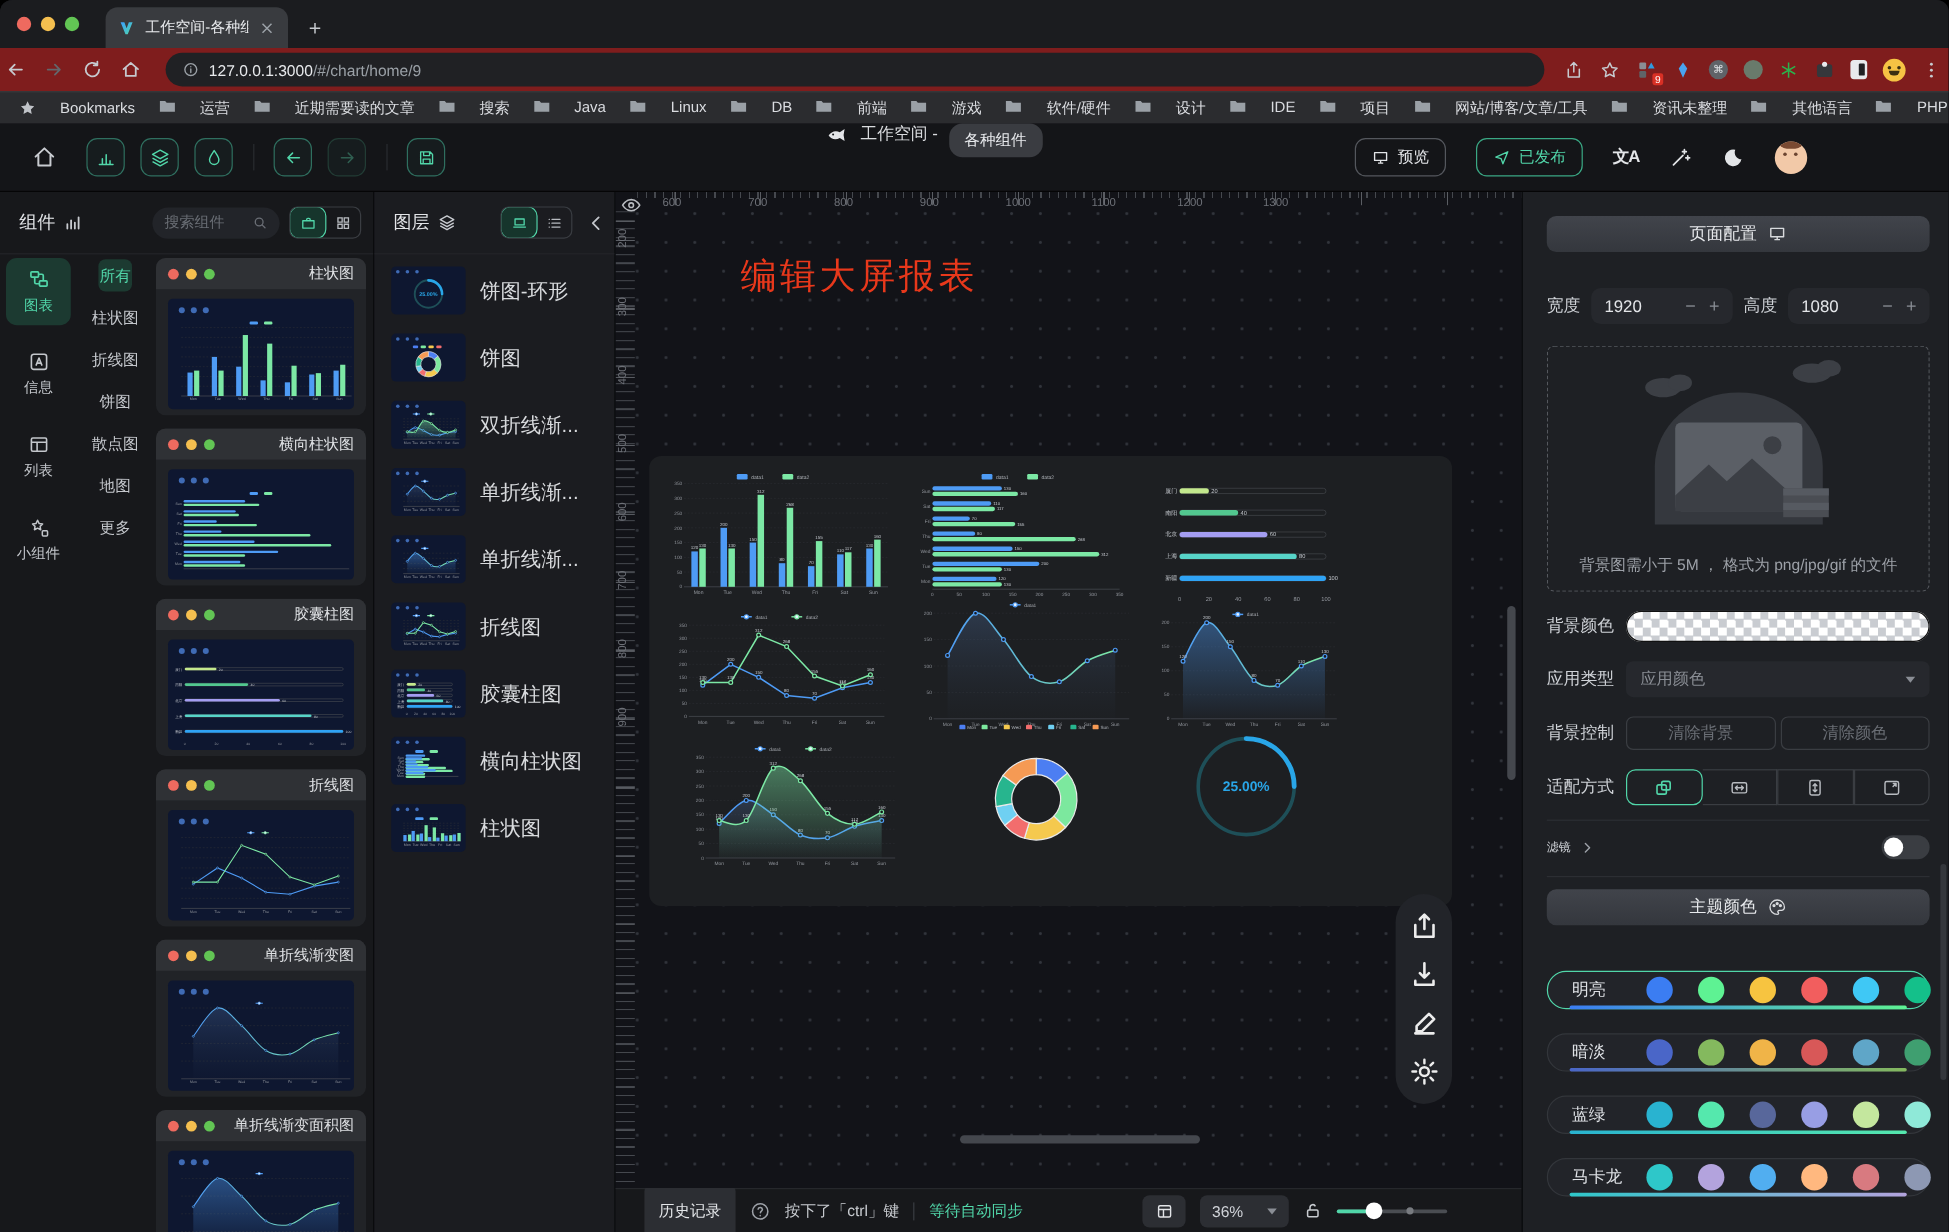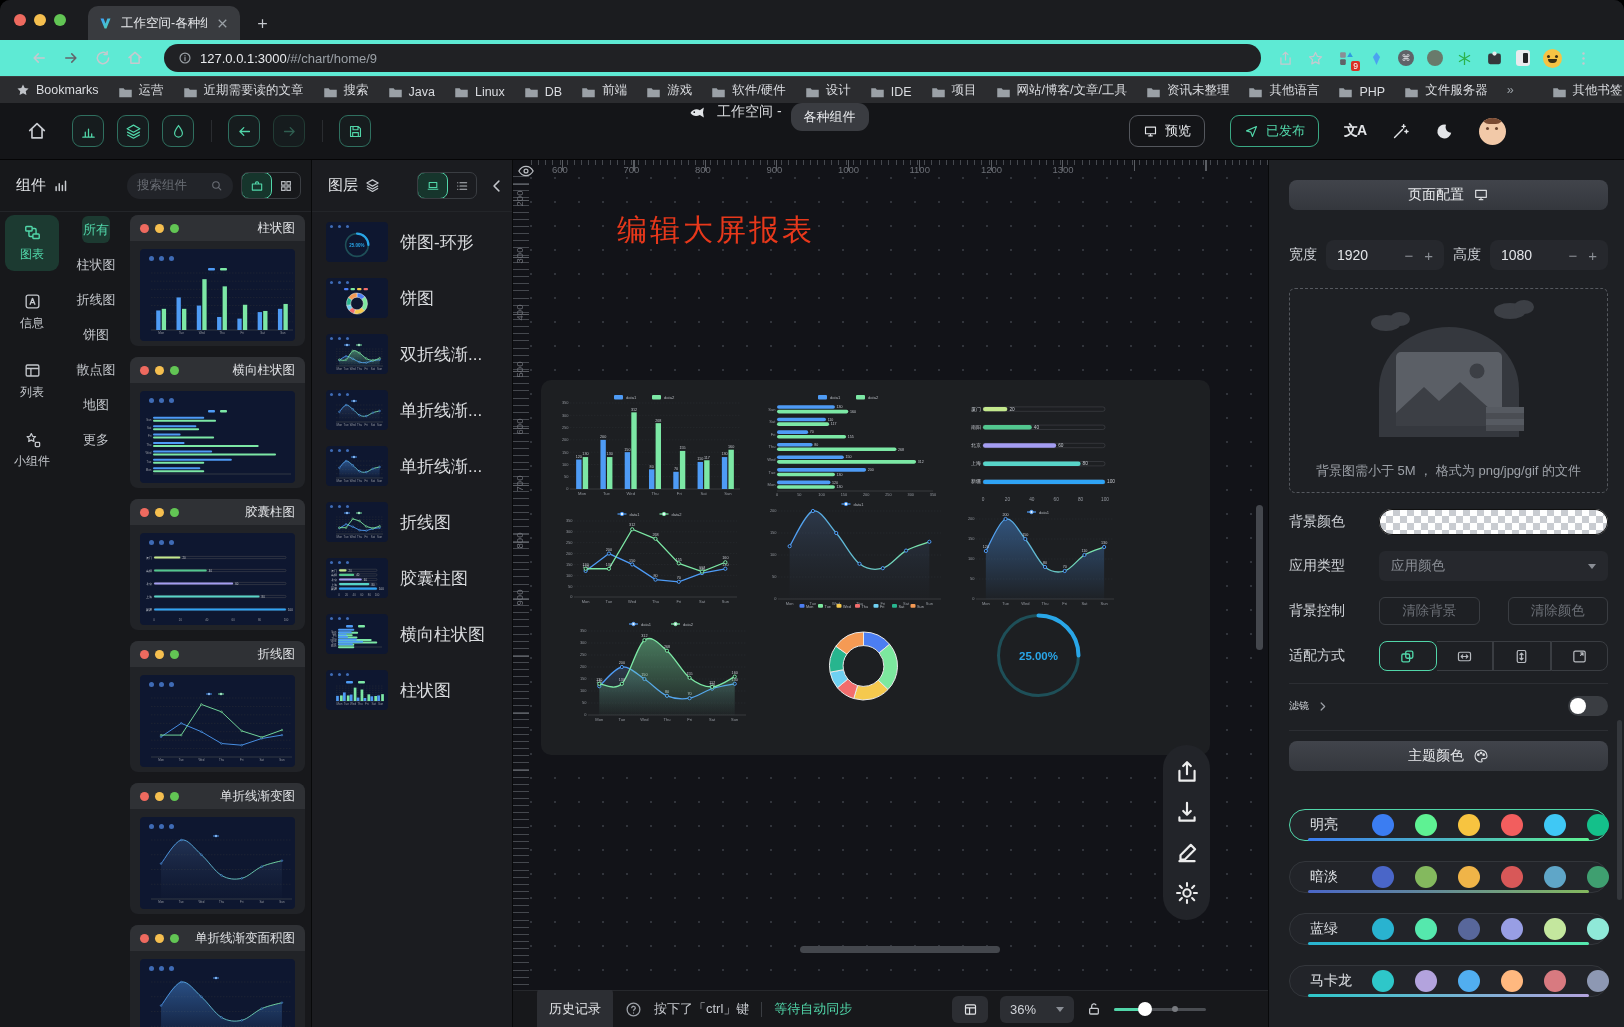--- a/index.html
+++ b/index.html
@@ -17,7 +17,7 @@
 .tab .ic{width:15px;height:15px}
 .close-x{color:#9aa0a6;width:14px;height:14px}
 .newtab{width:28px;height:28px;margin:0 0 3px 8px;display:grid;place-items:center;color:#c6c9ce}
-.toolbar{height:36px;background:#5eead4;display:flex;align-items:center;padding:0 26px;gap:6px;flex:0 0 auto}
+.toolbar{height:36px;background:#7f1d1d;display:flex;align-items:center;padding:0 0;gap:6px;flex:0 0 auto}
 .tb-ic{width:26px;height:26px;display:grid;place-items:center;color:#c6c9ce}
 .tb-ic.dim{color:#63666b}
 .urlbar{flex:1;height:28px;background:#202124;border-radius:14px;display:flex;align-items:center;gap:8px;padding:0 14px;margin:0 10px;font-size:13px;color:#e8eaed}

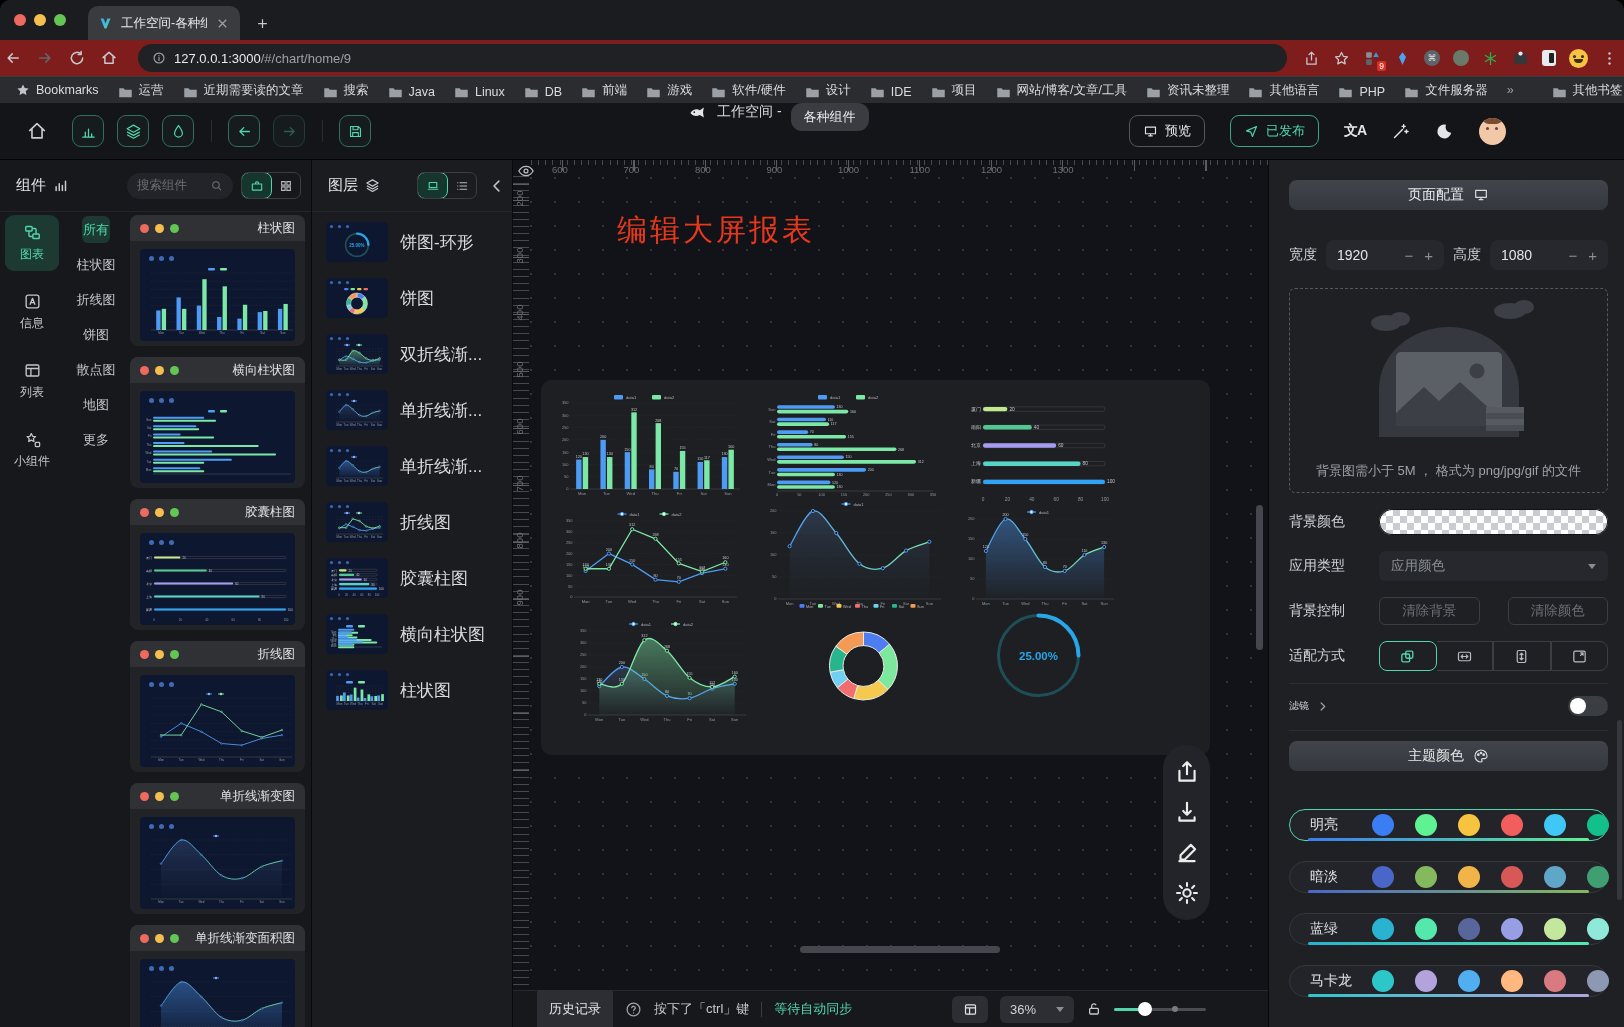--- a/index.html
+++ b/index.html
@@ -34,7 +34,7 @@
 .emoji::before{content:"";position:absolute;left:4px;top:6px;width:3px;height:3px;border-radius:50%;background:#3b2f12;box-shadow:8px 0 0 #3b2f12}
 .emoji::after{content:"";position:absolute;left:5px;top:10px;width:9px;height:4px;border-radius:0 0 8px 8px;background:#3b2f12}
 .bookmarks{height:27px;background:#2b2c2f;border-top:1px solid #3a3b3e;display:flex;align-items:center;gap:19px;padding:0 16px;font-size:12.5px;color:#dadce0;flex:0 0 auto;overflow:hidden;white-space:nowrap}
-.bm{display:flex;align-items:flex-end;gap:6px}
+.bm{display:flex;align-items:flex-start;gap:20px}
 .bm .ic{width:15px;height:13px;color:#9aa0a6}
 .bm-div{width:1px;height:14px;background:#4a4c50}
 

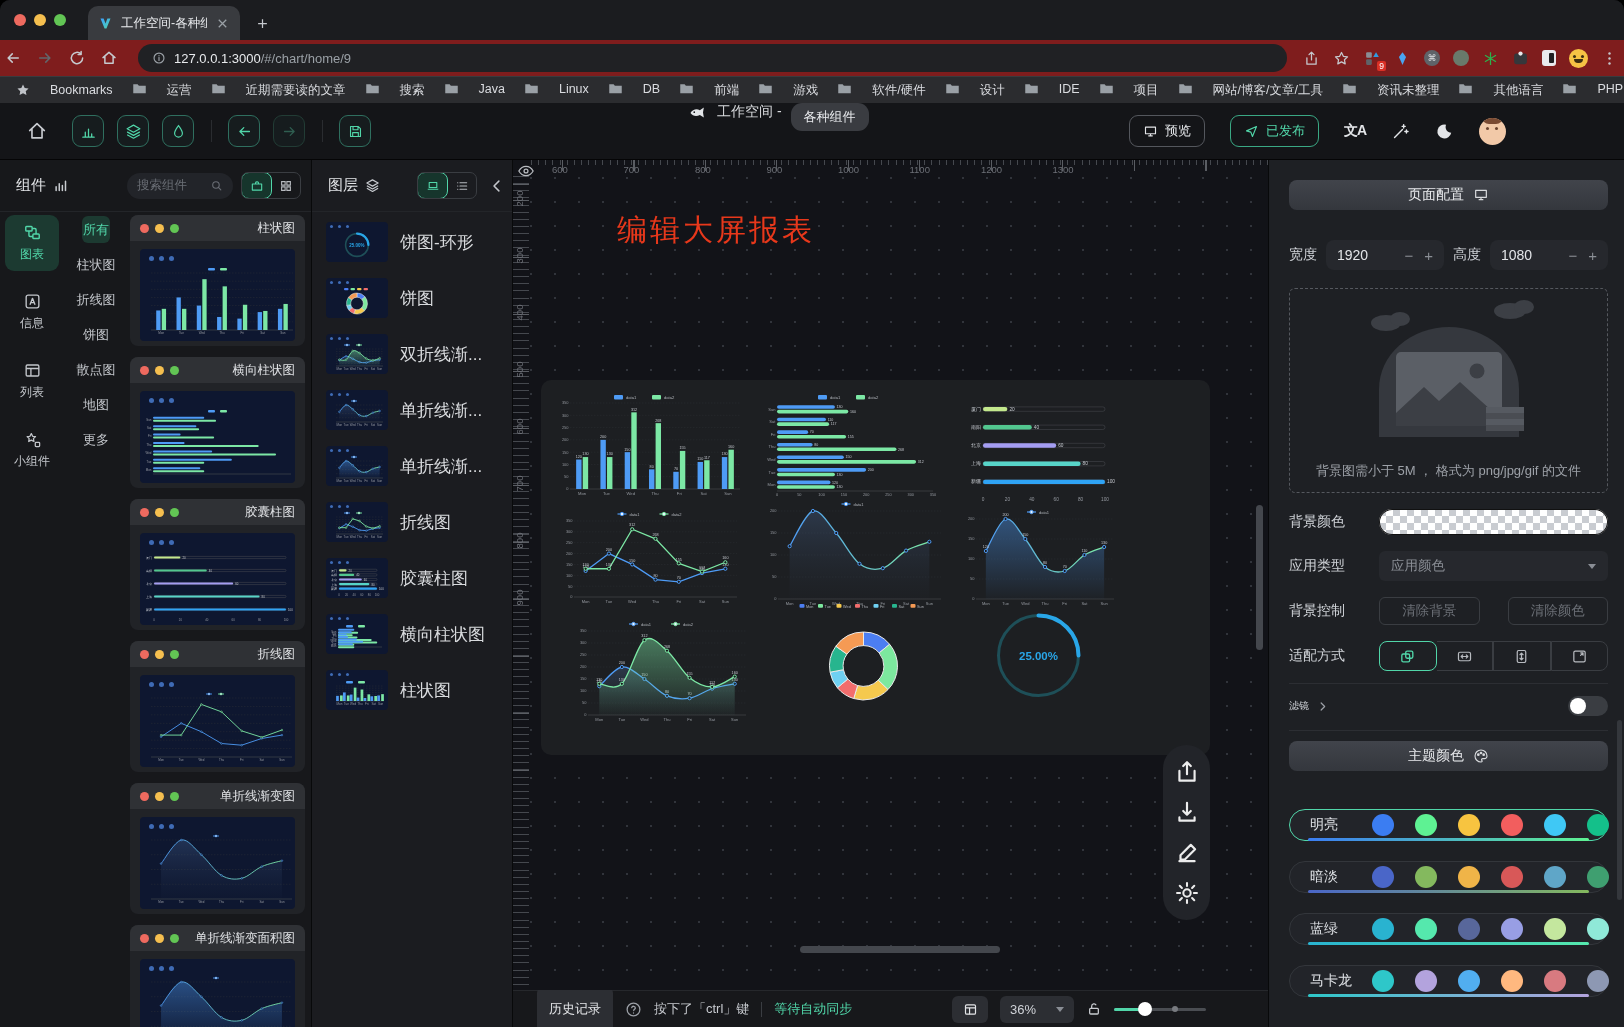--- a/index.html
+++ b/index.html
@@ -143,7 +143,7 @@
 .pm{margin-left:auto;color:#8a8e95;font-size:15px;display:flex;gap:11px}
 .upload{margin-top:18px;height:205px;border:1px dashed #55585e;border-radius:6px;display:flex;flex-direction:column;align-items:center;justify-content:flex-end;padding-bottom:12px;position:relative}
 .upload-hint{font-size:13px;color:#9da1a8}
-.row{display:flex;align-items:center;gap:28px;margin-top:16px}
+.row{display:flex;align-items:center;gap:4px;margin-top:16px}
 .row-label{flex:0 0 62px;font-size:14px;color:#cfd2d7}
 .swatch{flex:1;height:26px;border-radius:13px;background:conic-gradient(#fff 0 25%,#c9ccd1 0 50%,#fff 0 75%,#c9ccd1 0) 0 0/14px 14px;box-shadow:inset 0 0 0 1px #111}
 .select{flex:1;height:30px;background:#26282d;border-radius:6px;display:flex;align-items:center;justify-content:space-between;padding:0 12px;font-size:13.5px;color:#8a8e95}

